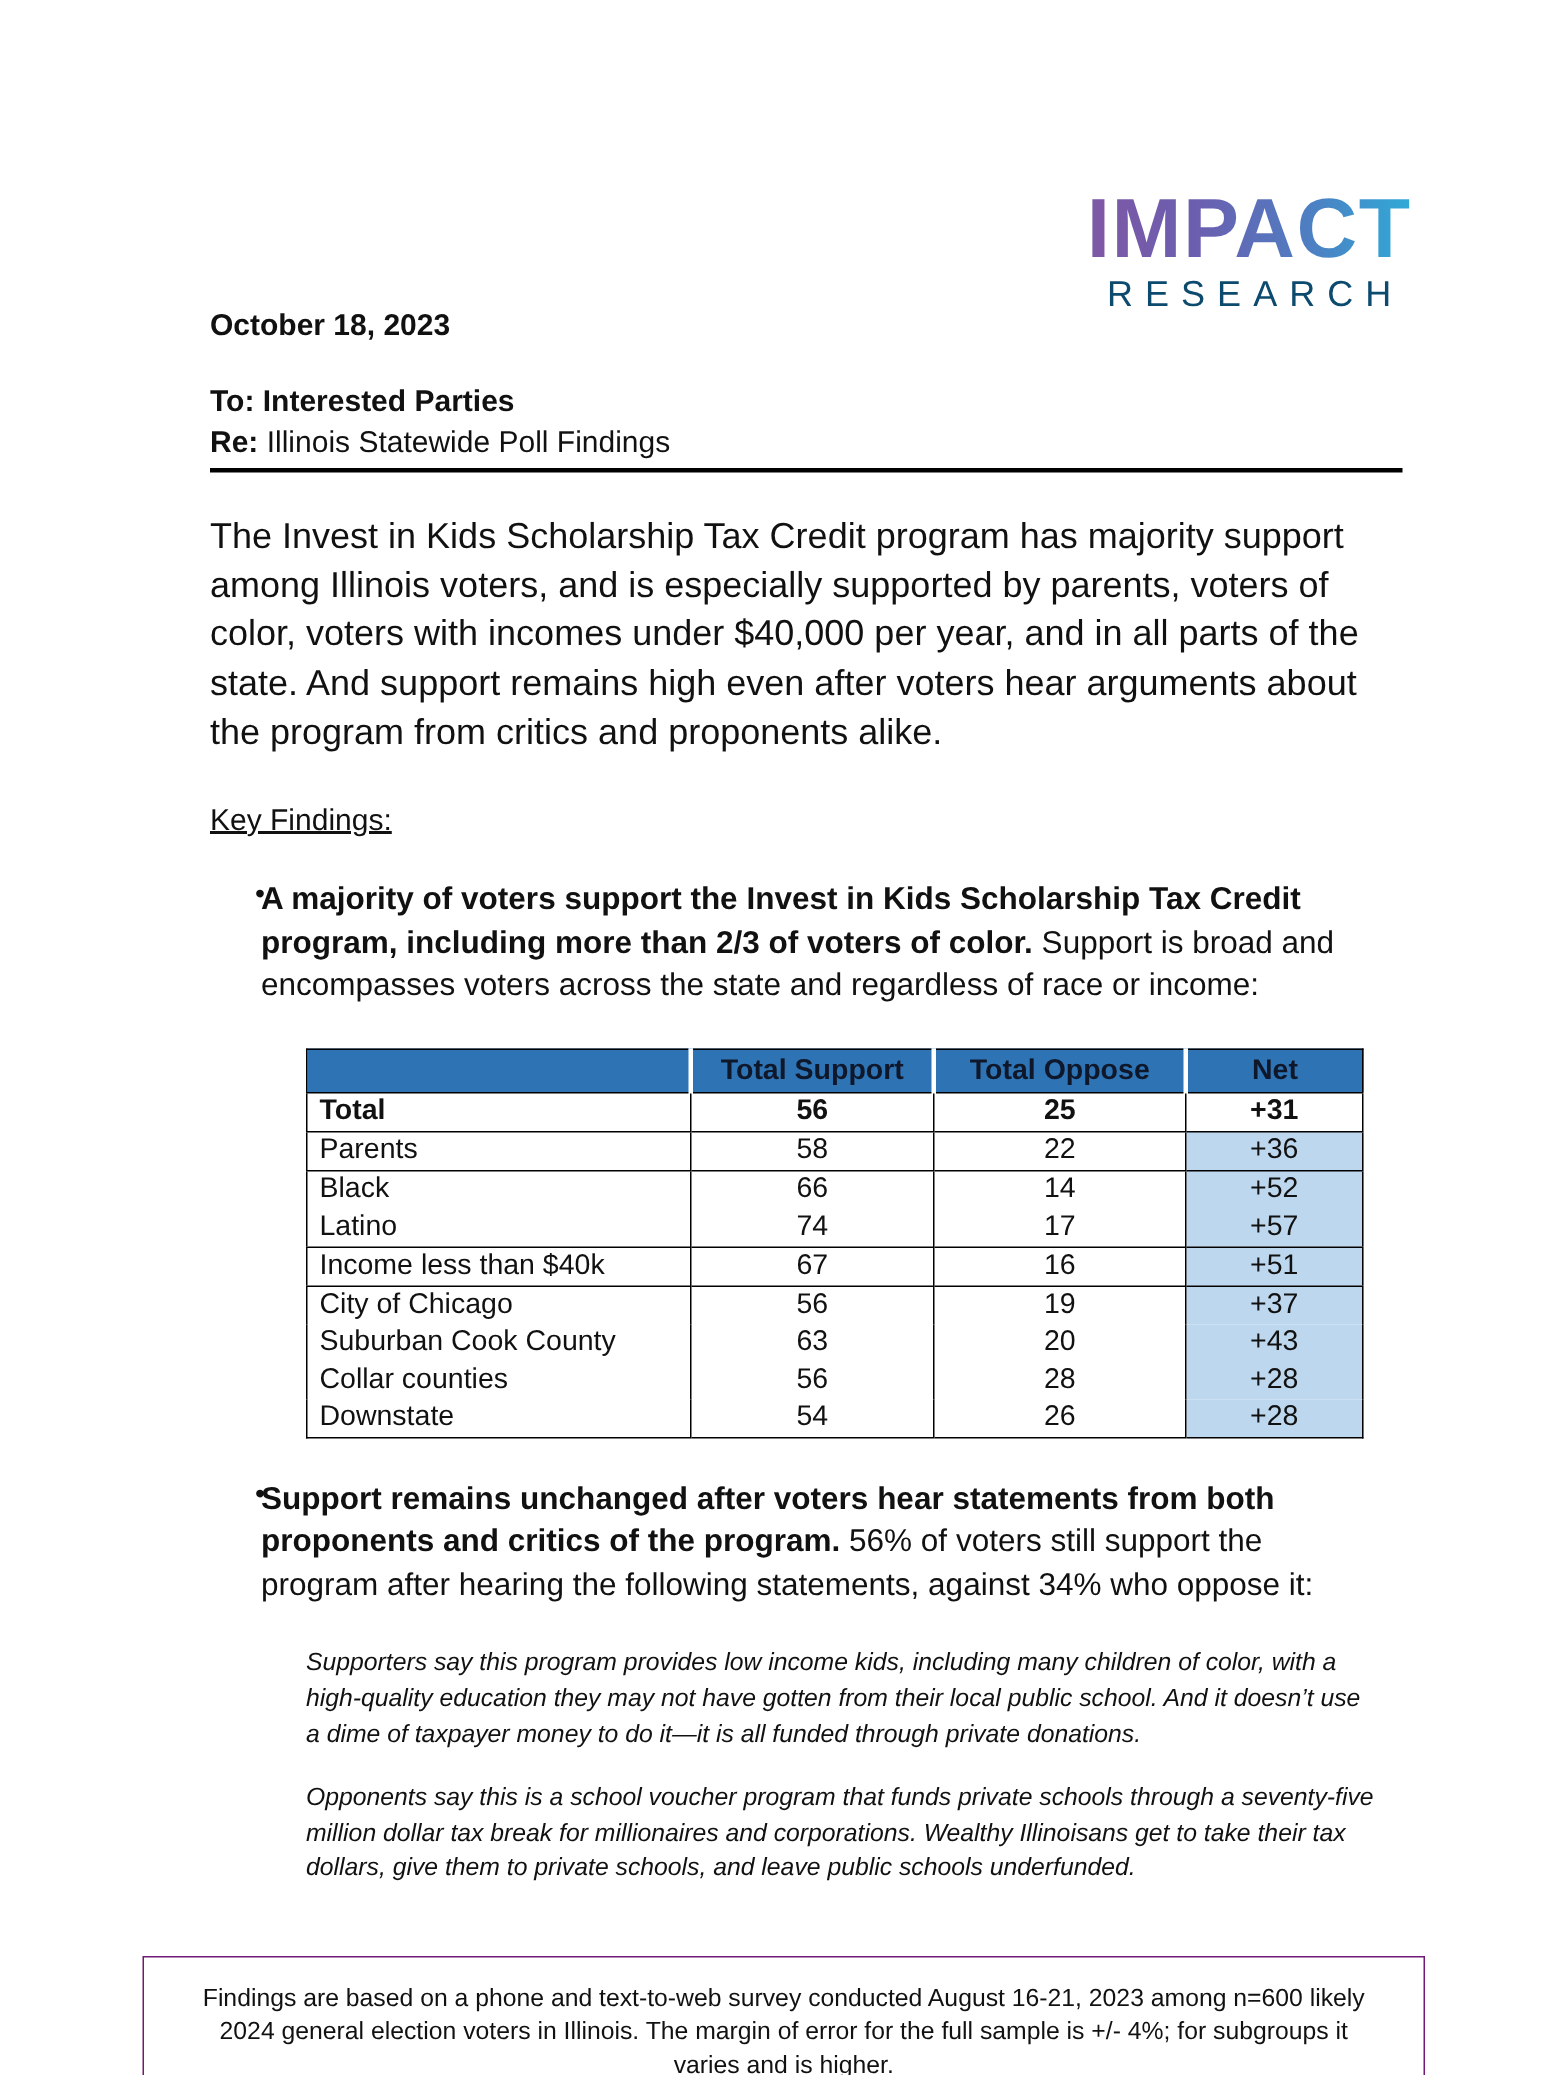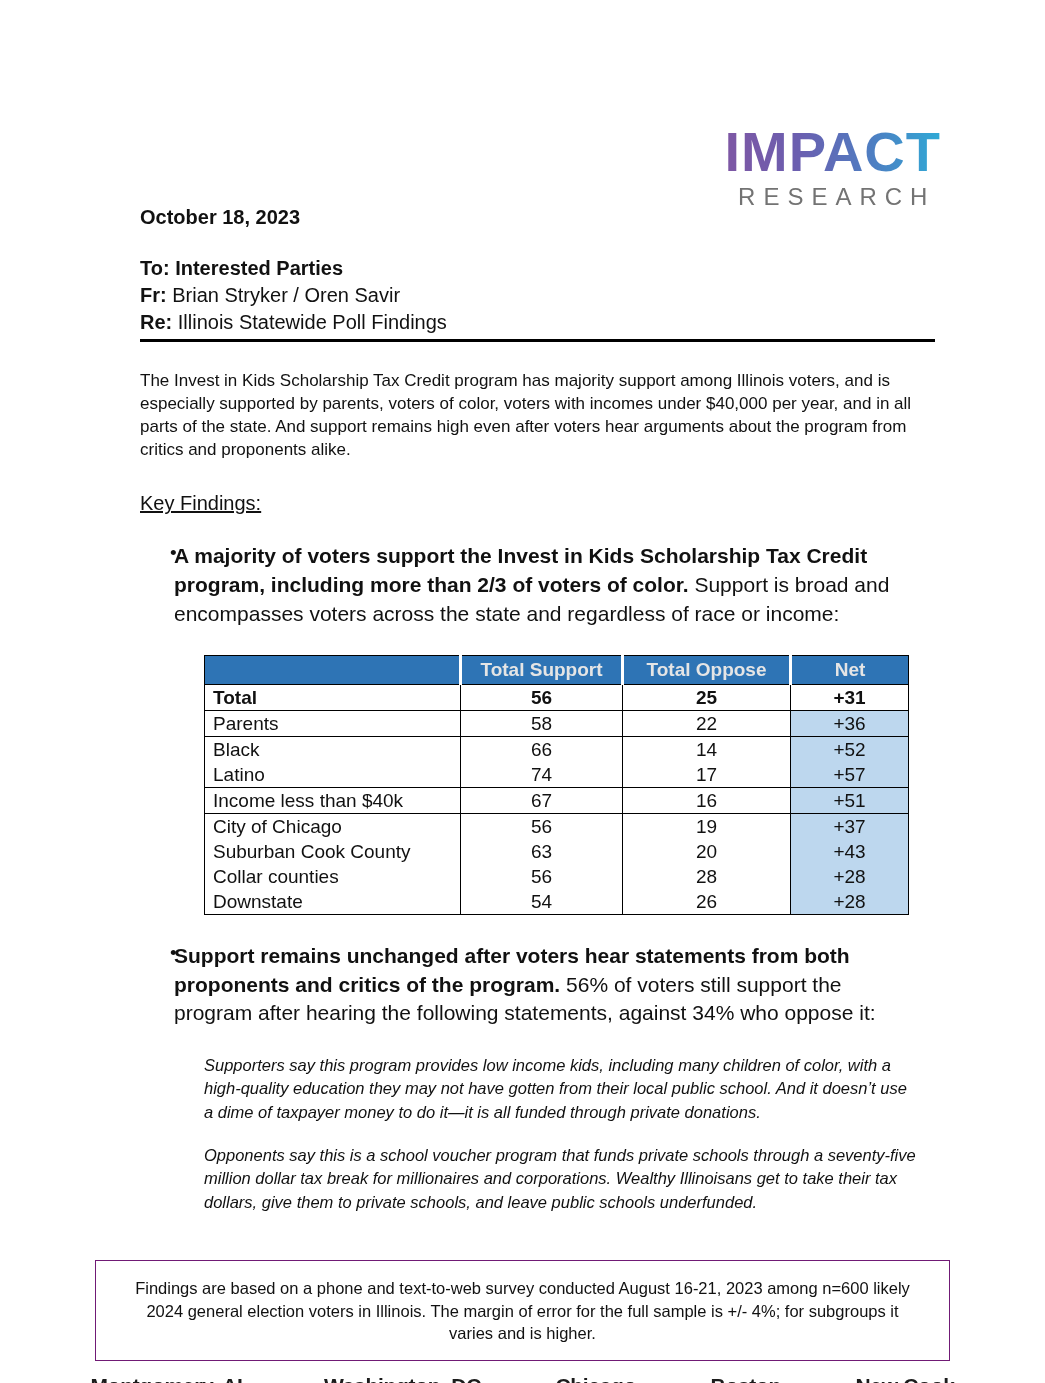--- a/index.html
+++ b/index.html
@@ -30,7 +30,7 @@
   .logo-sub {
     font-size: 24px;
     font-weight: 400;
-    color: #737373;
+    color: #0c4a6e;
     letter-spacing: 8px;
     margin-top: 3px;
     margin-right: -8px;

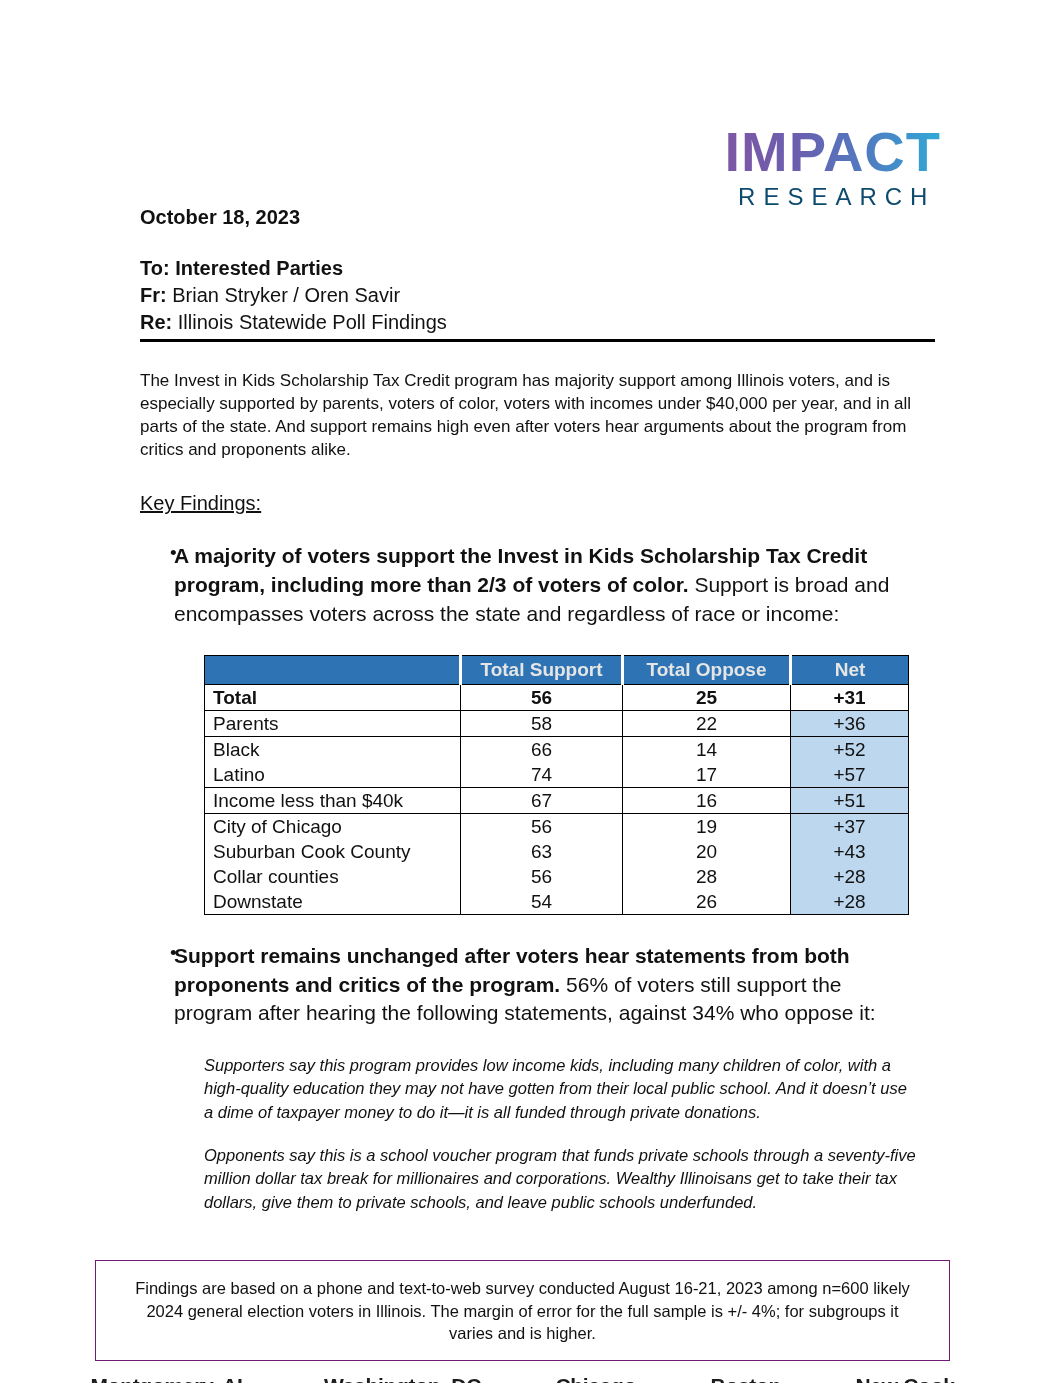--- a/index.html
+++ b/index.html
@@ -134,7 +134,6 @@
     <div class="date">October 18, 2023</div>
 
     <div class="memo-line memo-bold"><span class="memo-label">To:</span><span> Interested Parties</span></div>
-    <div class="memo-line"><span class="memo-label">Fr:</span><span>  Brian Stryker / Oren Savir</span></div>
     <div class="memo-line"><span class="memo-label">Re:</span><span> Illinois Statewide Poll Findings</span></div>
     <div class="rule"></div>
 

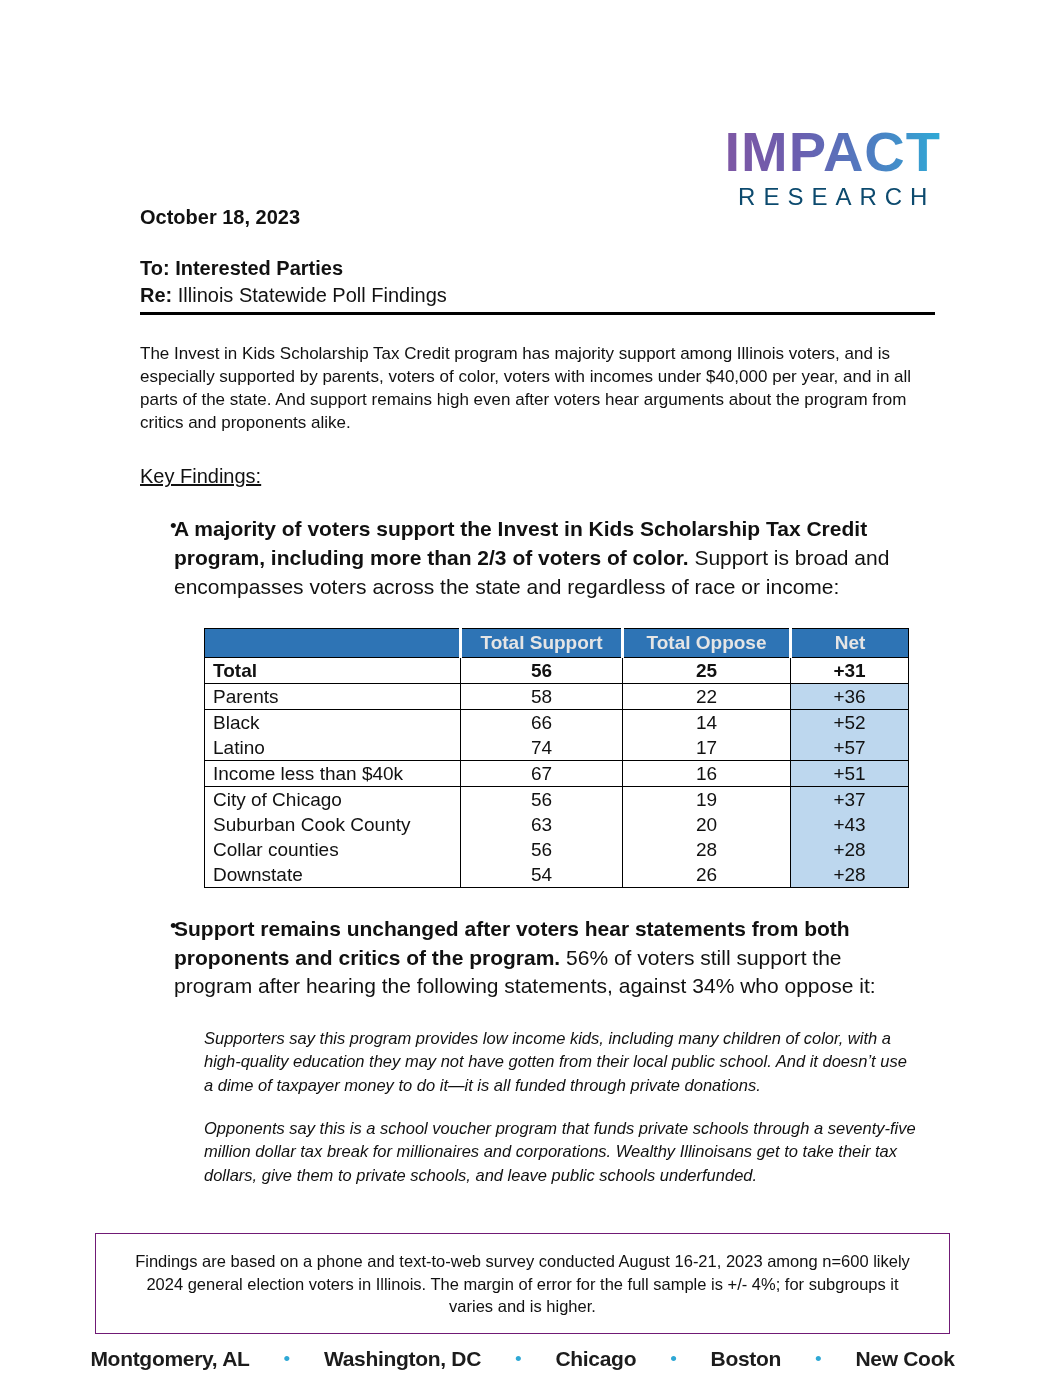--- a/index.html
+++ b/index.html
@@ -45,7 +45,7 @@
   .memo-bold { font-weight: bold; }
   .rule { border-top: 3px solid #000; margin-top: 3px; }
 
-  .intro { margin-top: 27px; font-size: 17px; line-height: 1.36; }
+  .intro { margin-top: 27px; font-size: 24px; line-height: 1.36; }
 
   .key-findings {
     margin-top: 31px;

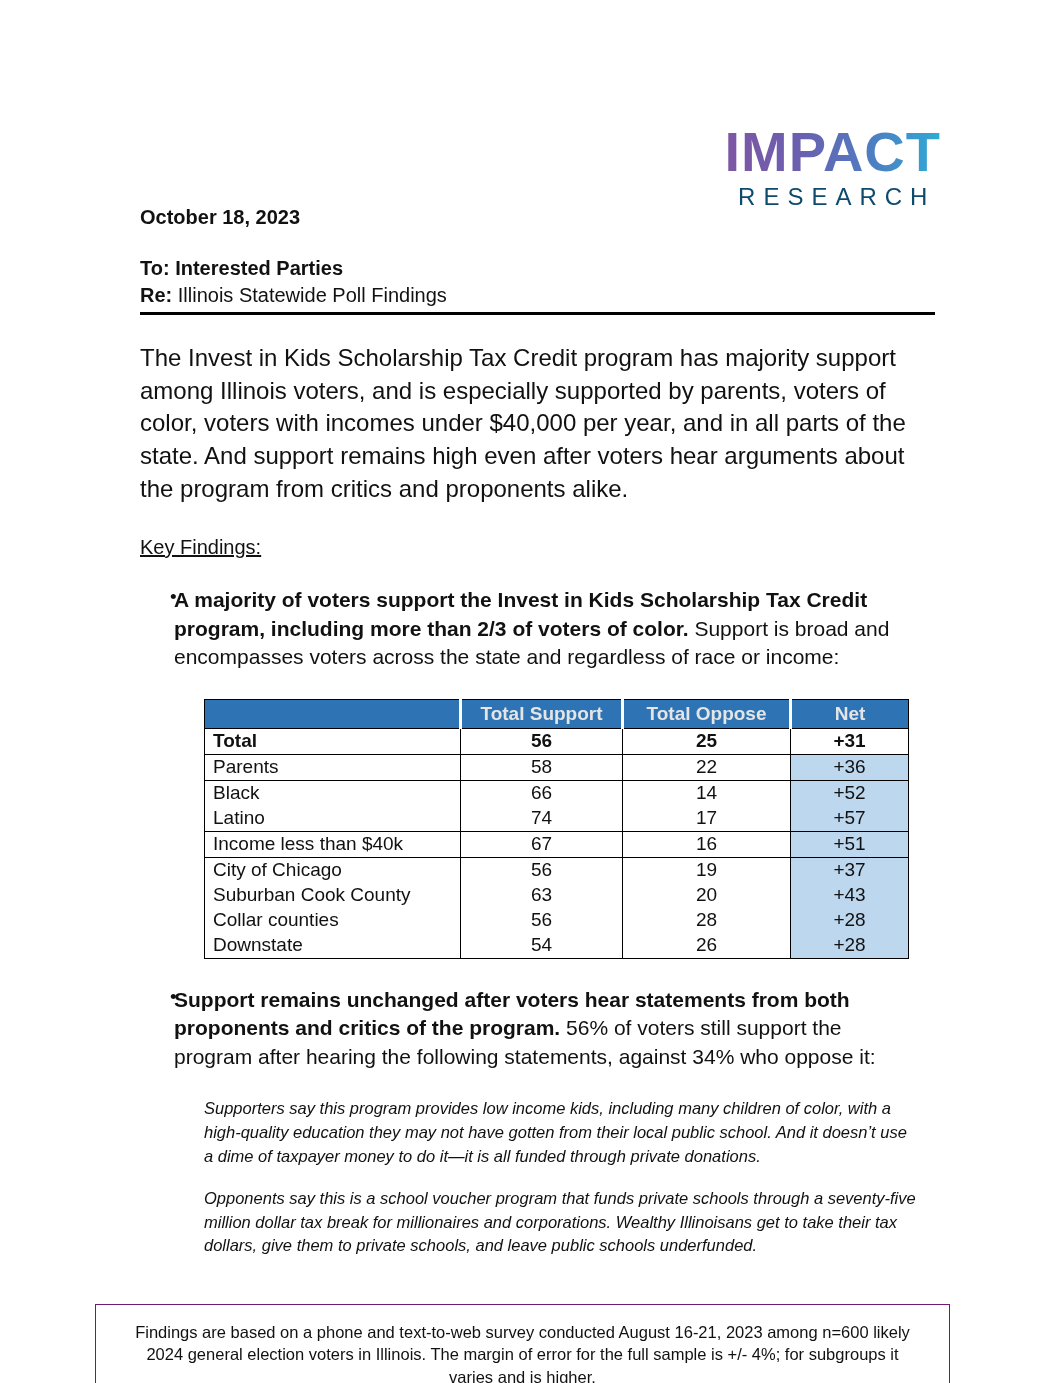--- a/index.html
+++ b/index.html
@@ -72,7 +72,7 @@
   .poll-table col.c3 { width: 118px; }
   .poll-table thead th {
     background: #2E74B5;
-    color: #e5e5e5;
+    color: #0f172a;
     font-weight: bold;
     text-align: center;
     padding: 3px 0;

